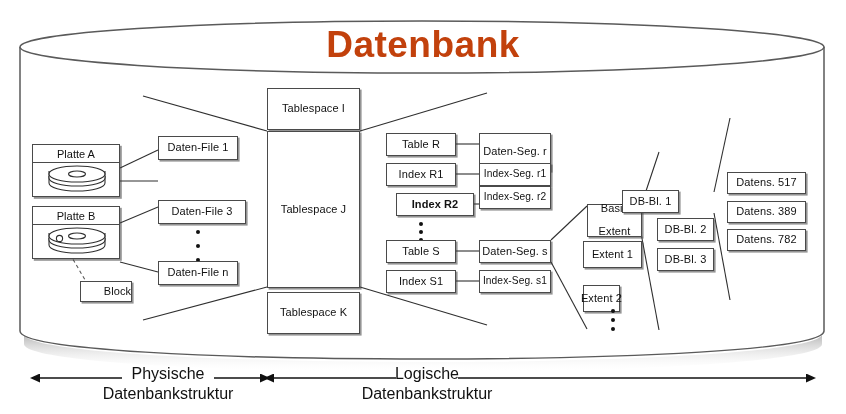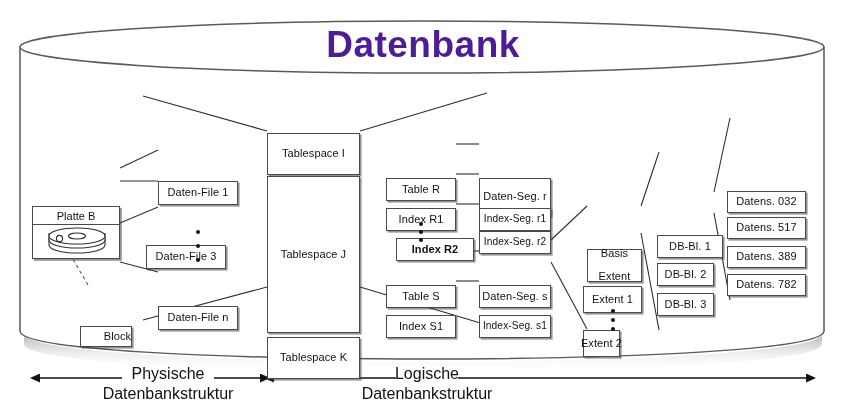--- a/index.html
+++ b/index.html
@@ -21,7 +21,7 @@
 
   
   #db-title{position:absolute;left:0;top:24px;width:846px;text-align:center;
-            font-size:37px;font-weight:600;color:#4c1d95;letter-spacing:.5px;}
+            font-size:37px;font-weight:600;color:#c2410c;letter-spacing:.5px;}
 
   
   .platte{position:absolute;box-sizing:border-box;background:#fff;

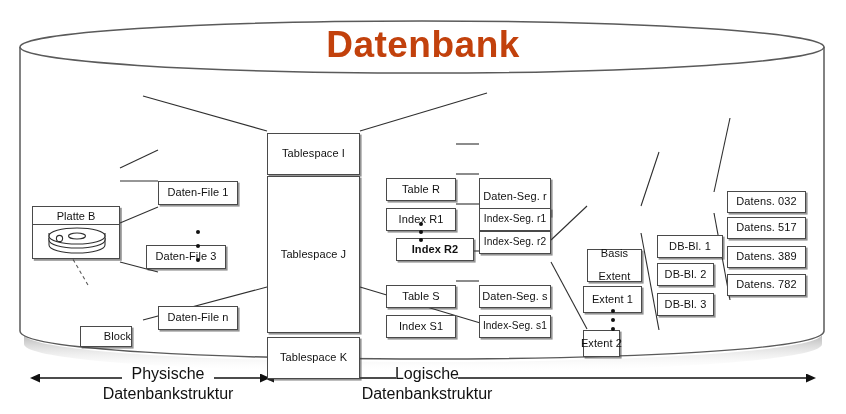--- a/index.html
+++ b/index.html
@@ -13,7 +13,7 @@
        border:1.2px solid #4a4a4a;
        box-shadow:1.6px 1.6px 0 rgba(60,60,60,.55);
        display:flex;align-items:center;justify-content:center;
-       color:#111;letter-spacing:.1px;white-space:nowrap;margin-top:45px;}
+       color:#111;letter-spacing:.1px;white-space:nowrap;}
   .box span{display:block;text-align:center;line-height:1.05;}
 
   .lbl-11{font-size:11px;}

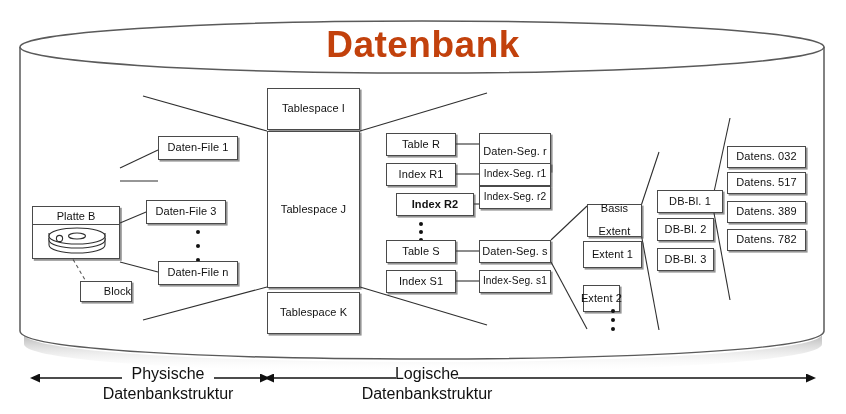--- a/index.html
+++ b/index.html
@@ -121,6 +121,19 @@
 
   <div id="db-title">Datenbank</div>
 
+  <div class="platte" style="left:32px;top:144px;width:88px;height:53px;">
+    <div class="phead">Platte A</div>
+    <div class="pbody">
+      <svg width="88" height="36" viewBox="0 0 88 36">
+        <g fill="#fff" stroke="#2f2f2f" stroke-width="1.1">
+          <path d="M16,20 a28,8 0 0 0 56,0 l0,-7 a28,8 0 0 1 -56,0 z"></path>
+          <path d="M16,15 a28,8 0 0 0 56,0 l0,-7 a28,8 0 0 1 -56,0 z"></path>
+          <ellipse cx="44" cy="11" rx="28" ry="8"></ellipse>
+          <ellipse cx="44" cy="11" rx="8.5" ry="3"></ellipse>
+        </g>
+      </svg>
+    </div>
+  </div>
 
   <div class="platte" style="left:32px;top:206px;width:88px;height:53px;">
     <div class="phead">Platte B</div>

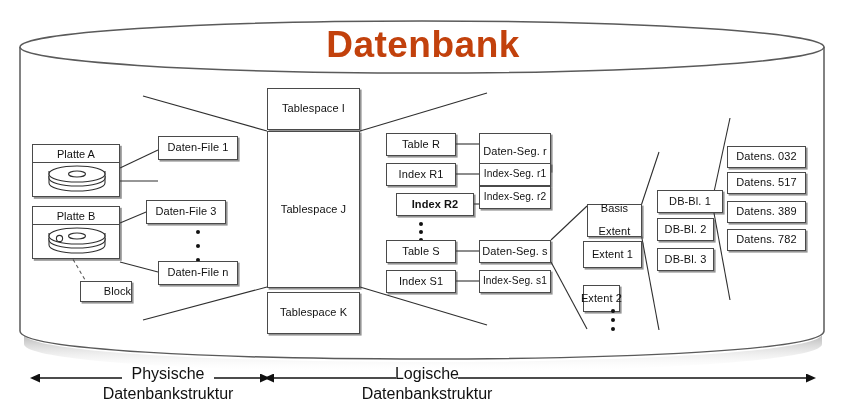--- a/index.html
+++ b/index.html
@@ -244,9 +244,6 @@
     <span>DB-Bl. 3</span>
   </div>
 
-  <div class="box lbl-11" style="left:727px;top:146px;width:79px;height:22px;">
-    <span>Datens. 032</span>
-  </div>
   <div class="box lbl-11" style="left:727px;top:172px;width:79px;height:22px;">
     <span>Datens. 517</span>
   </div>

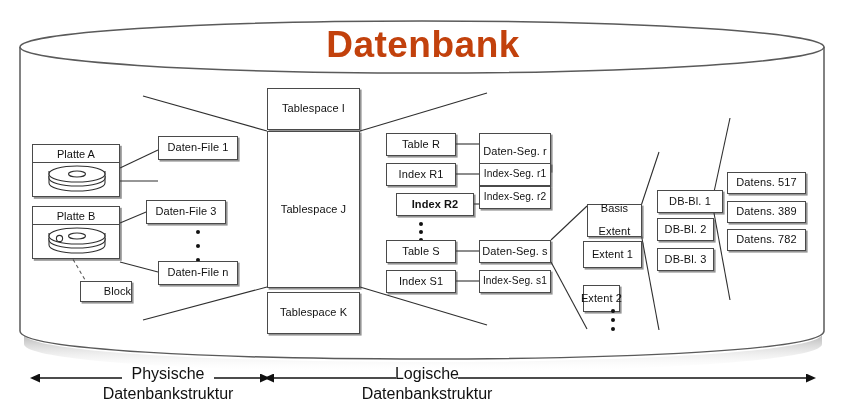--- a/index.html
+++ b/index.html
@@ -234,7 +234,7 @@
       <i></i>
   </div>
 
-  <div class="box lbl-11" style="left:657px;top:190px;width:66px;height:23px;">
+  <div class="box lbl-11" style="left:622px;top:190px;width:57px;height:23px;">
     <span>DB-Bl. 1</span>
   </div>
   <div class="box lbl-11" style="left:657px;top:218px;width:57px;height:23px;">

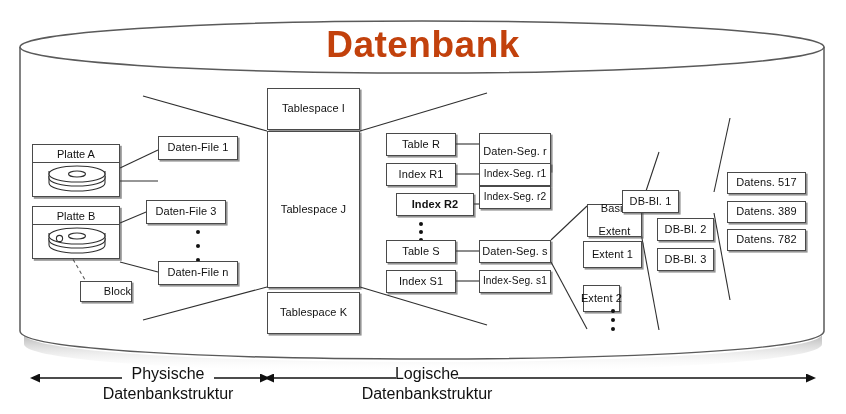--- a/index.html
+++ b/index.html
@@ -157,7 +157,7 @@
   <div class="box lbl-11" style="left:158px;top:136px;width:80px;height:24px;">
     <span>Daten-File 1</span>
   </div>
-  <div class="box lbl-11" style="left:146px;top:200px;width:80px;height:24px;">
+  <div class="box lbl-11" style="left:158px;top:200px;width:88px;height:24px;">
     <span>Daten-File 3</span>
   </div>
   <div class="vdots" style="left:195px;top:230px;width:6px;height:32px;">

